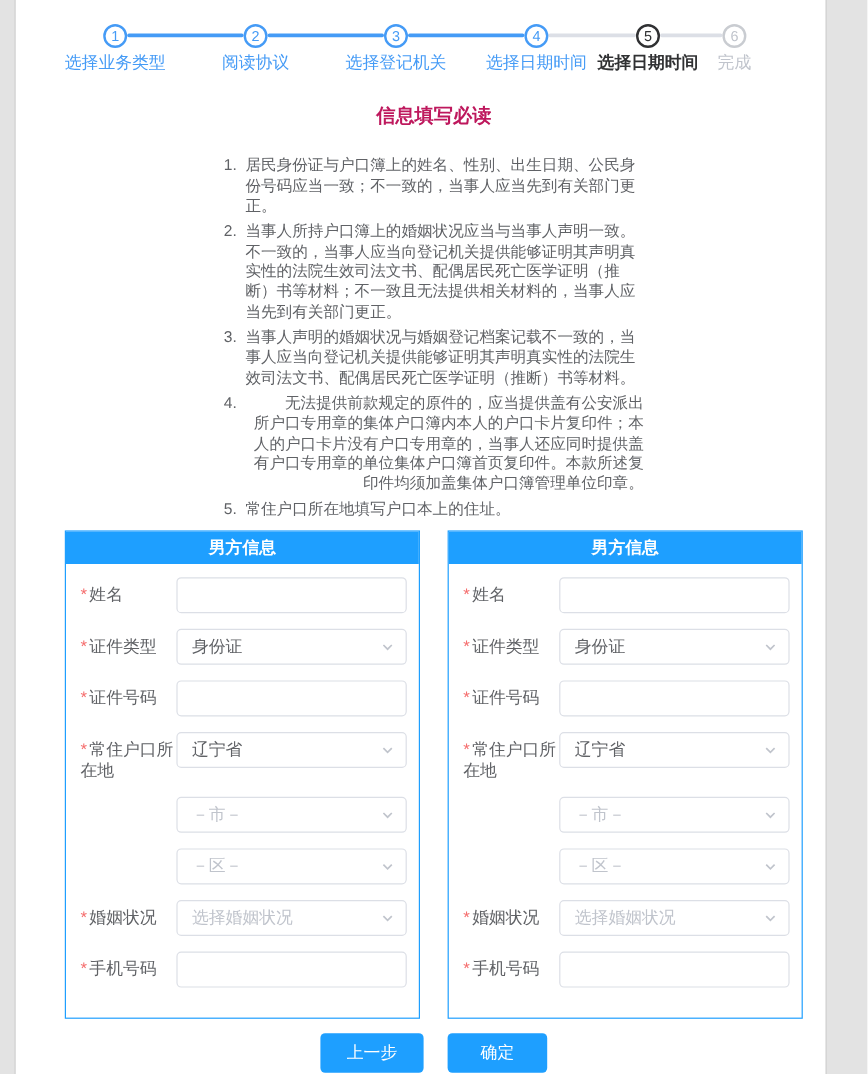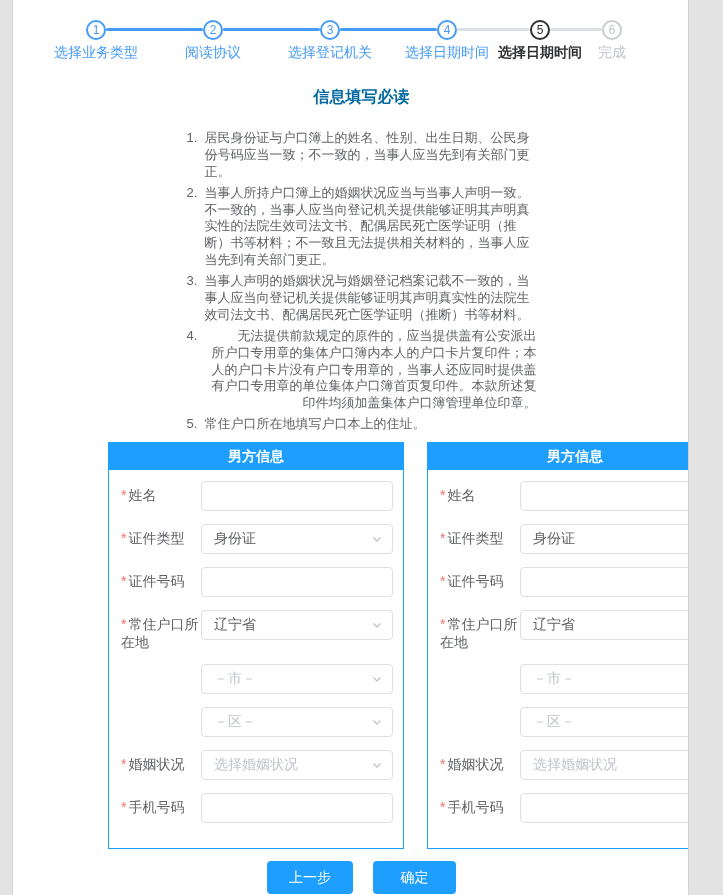--- a/index.html
+++ b/index.html
@@ -39,7 +39,7 @@
   .sp4 { left:447px; } .sp5 { left:540px; } .sp6 { left:612px; }
 
   
-  .notice-title { margin-top:21px; text-align:center; font-size:16px; font-weight:bold; color:#0369a1; }
+  .notice-title { margin-top:21px; text-align:center; font-size:16px; font-weight:bold; color:#be185d; }
   .notice { width:350px; margin:22px auto 0; font-size:13px; line-height:1.3; color:#606266; }
   .notice-item { display:flex; margin-bottom:4px; }
   .notice-num { width:18px; flex-shrink:0; }

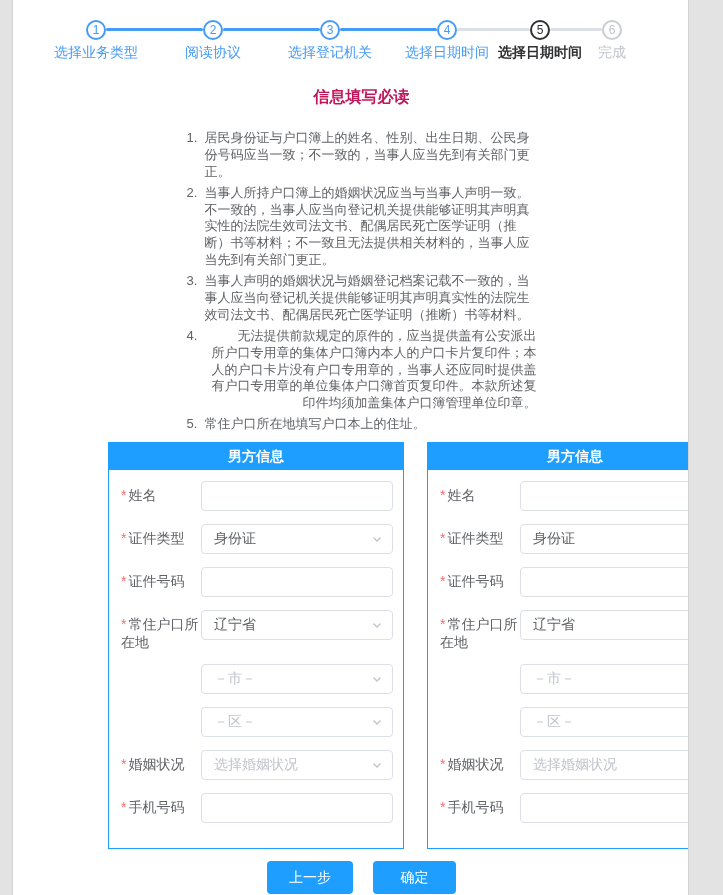--- a/index.html
+++ b/index.html
@@ -47,7 +47,7 @@
   .notice-extra { text-indent:2em;text-align:right; }
 
   
-  .panels { display:flex; justify-content:flex-end; gap:23px; margin-top:9px; }
+  .panels { display:flex; justify-content:center; gap:23px; margin-top:9px; }
   .panel { width:296px; border:1px solid #1e9fff; background:#fff; }
   .panel-header {
     height:27px; line-height:27px; background:#1e9fff; color:#fff;

